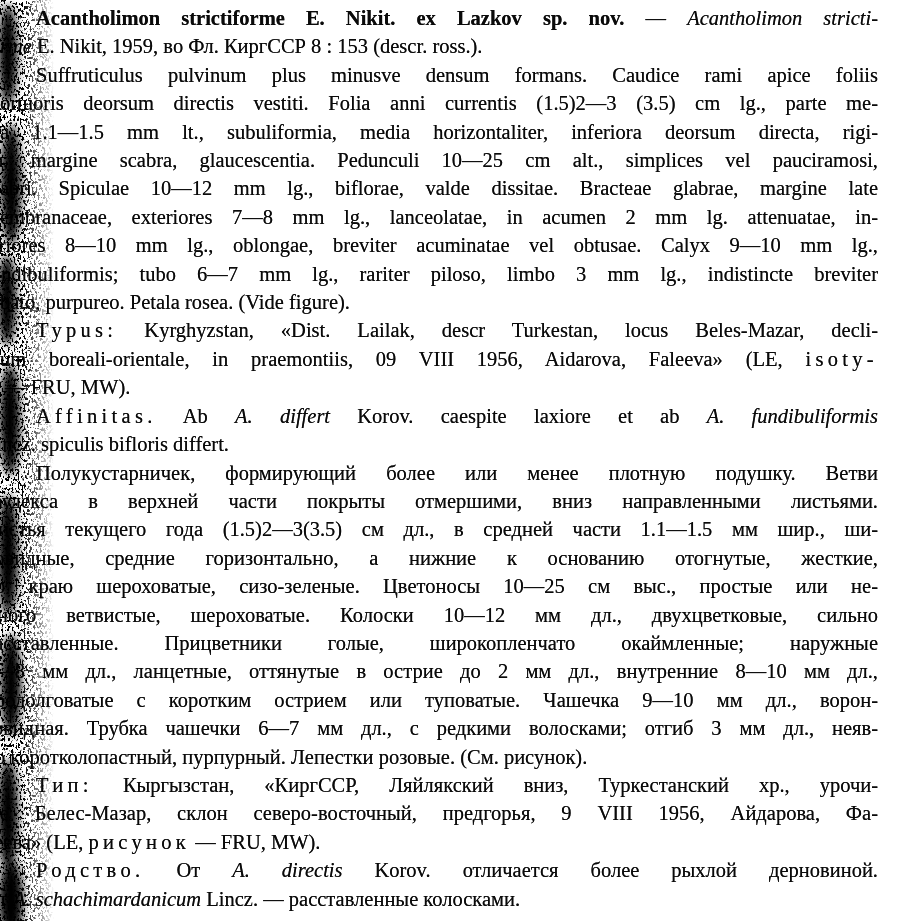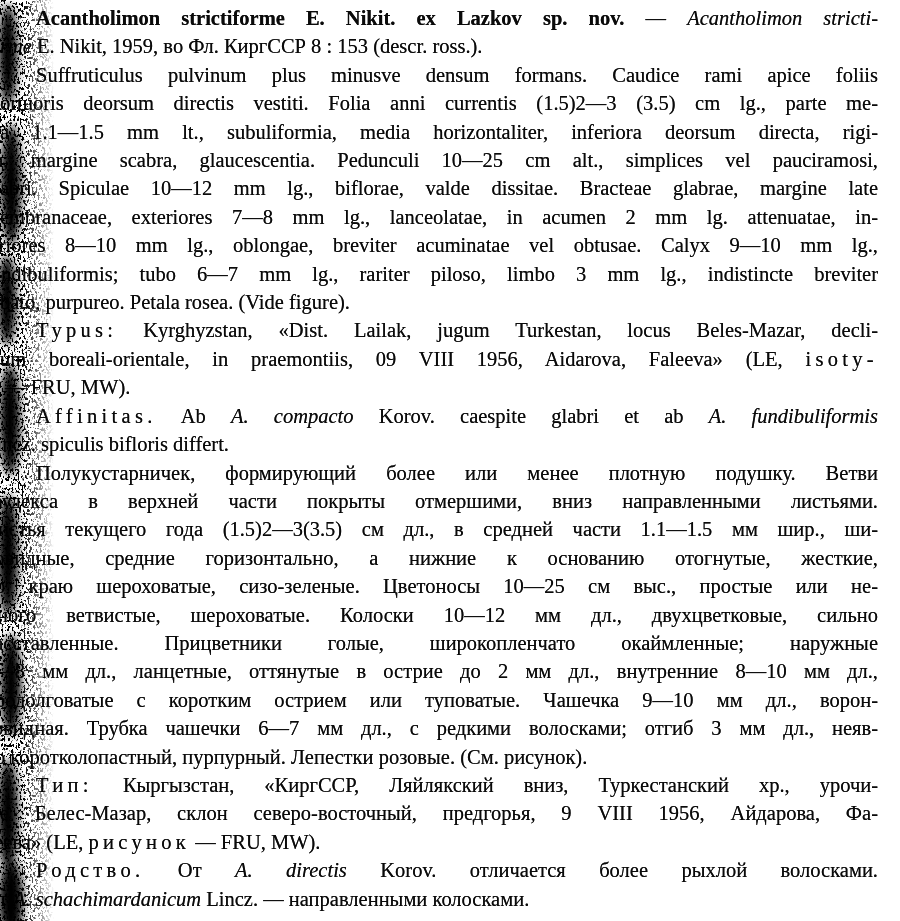--- a/index.html
+++ b/index.html
@@ -62,7 +62,7 @@
         <div class="line last"><span class="">lobato, purpureo. Petala rosea. (Vide figure).</span></div>
       </div>
       <div class="paragraph">
-        <div class="line indent"><span class=" seg-sp">Typus:</span><span class=""> Kyrghyzstan, «Dist. Lailak, jugum Turkestan, locus Beles-Mazar, decli-</span></div>
+        <div class="line indent"><span class=" seg-sp">Typus:</span><span class=""> Kyrghyzstan, «Dist. Lailak, descr Turkestan, locus Beles-Mazar, decli-</span></div>
         <div class="line"><span class="">vium boreali-orientale, in praemontiis, 09 VIII 1956, Aidarova, Faleeva» (LE, </span><span class=" seg-sp">isoty-</span></div>
         <div class="line last"><span class="">pi — FRU, MW).</span></div>
       </div>

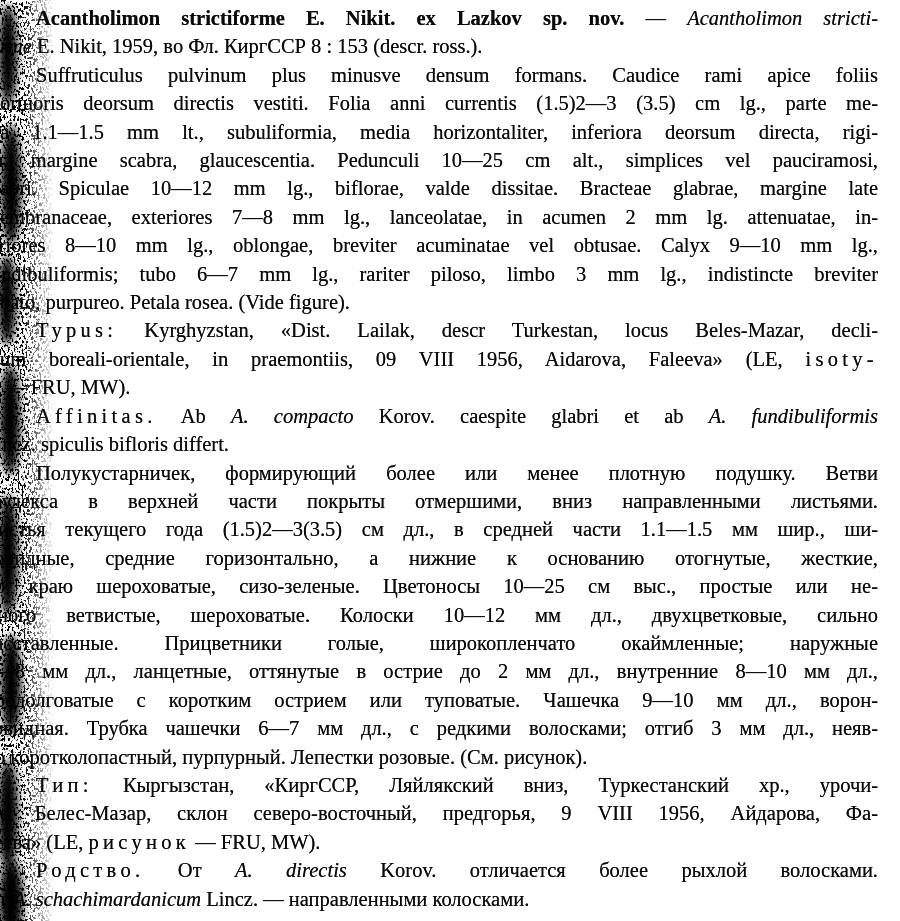--- a/index.html
+++ b/index.html
@@ -67,7 +67,7 @@
         <div class="line last"><span class="">pi — FRU, MW).</span></div>
       </div>
       <div class="paragraph">
-        <div class="line indent"><span class=" seg-sp">Affinitas.</span><span class=""> Ab </span><span class=" seg-i">A. compacto</span><span class=""> Korov. caespite glabri et ab </span><span class=" seg-i">A. fundibuliformis</span></div>
+        <div class="line indent"><span class=" seg-sp">Affinitas.</span><span class=""> Ab </span><span class=" seg-i">A. differt</span><span class=""> Korov. caespite glabri et ab </span><span class=" seg-i">A. fundibuliformis</span></div>
         <div class="line last"><span class="">Lincz. spiculis bifloris differt.</span></div>
       </div>
       <div class="paragraph">

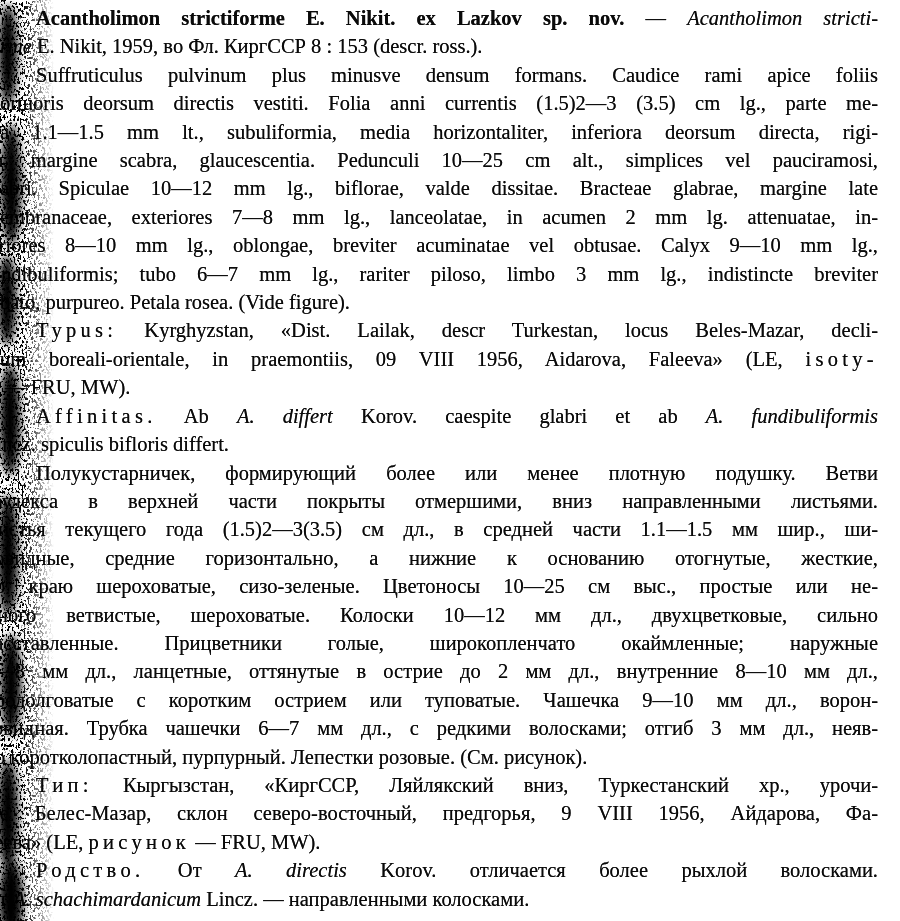--- a/index.html
+++ b/index.html
@@ -67,7 +67,7 @@
         <div class="line last"><span class="">pi — FRU, MW).</span></div>
       </div>
       <div class="paragraph">
-        <div class="line indent"><span class=" seg-sp">Affinitas.</span><span class=""> Ab </span><span class=" seg-i">A. differt</span><span class=""> Korov. caespite glabri et ab </span><span class=" seg-i">A. fundibuliformis</span></div>
+        <div class="line indent"><span class=" seg-sp">Affinitas.</span><span class=""> Ab </span><span class=" seg-i">A. differt</span><span class=""> Korov. caespite laxiore et ab </span><span class=" seg-i">A. fundibuliformis</span></div>
         <div class="line last"><span class="">Lincz. spiculis bifloris differt.</span></div>
       </div>
       <div class="paragraph">

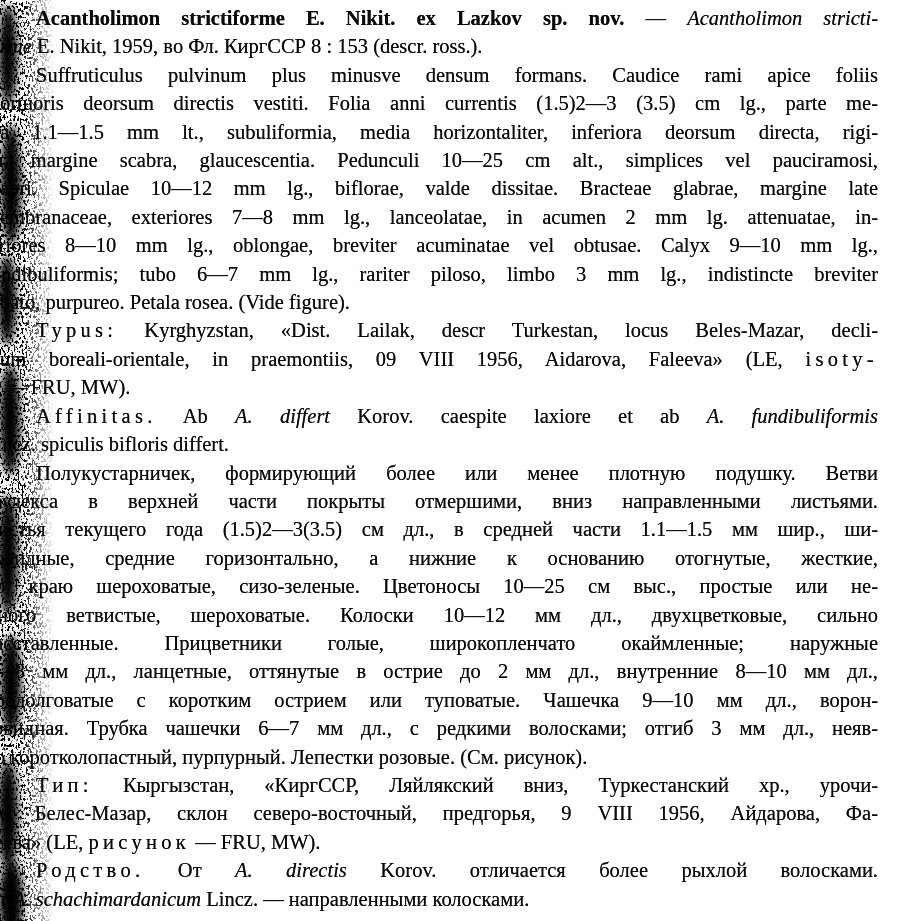--- a/index.html
+++ b/index.html
@@ -89,7 +89,7 @@
         <div class="line last"><span class="">леева» (LE, </span><span class=" seg-sp">рисунок</span><span class=""> — FRU, MW).</span></div>
       </div>
       <div class="paragraph">
-        <div class="line indent"><span class=" seg-sp">Родство.</span><span class=""> От </span><span class=" seg-i">A. directis</span><span class=""> Korov. отличается более рыхлой волосками.</span></div>
+        <div class="line indent"><span class=" seg-sp">Родство.</span><span class=""> От </span><span class=" seg-i">A. directis</span><span class=""> Korov. отличается более рыхлой дерновиной.</span></div>
         <div class="line last"><span class="">От </span><span class=" seg-i">A. schachimardanicum</span><span class=""> Lincz. — направленными колосками.</span></div>
       </div>
     </div>

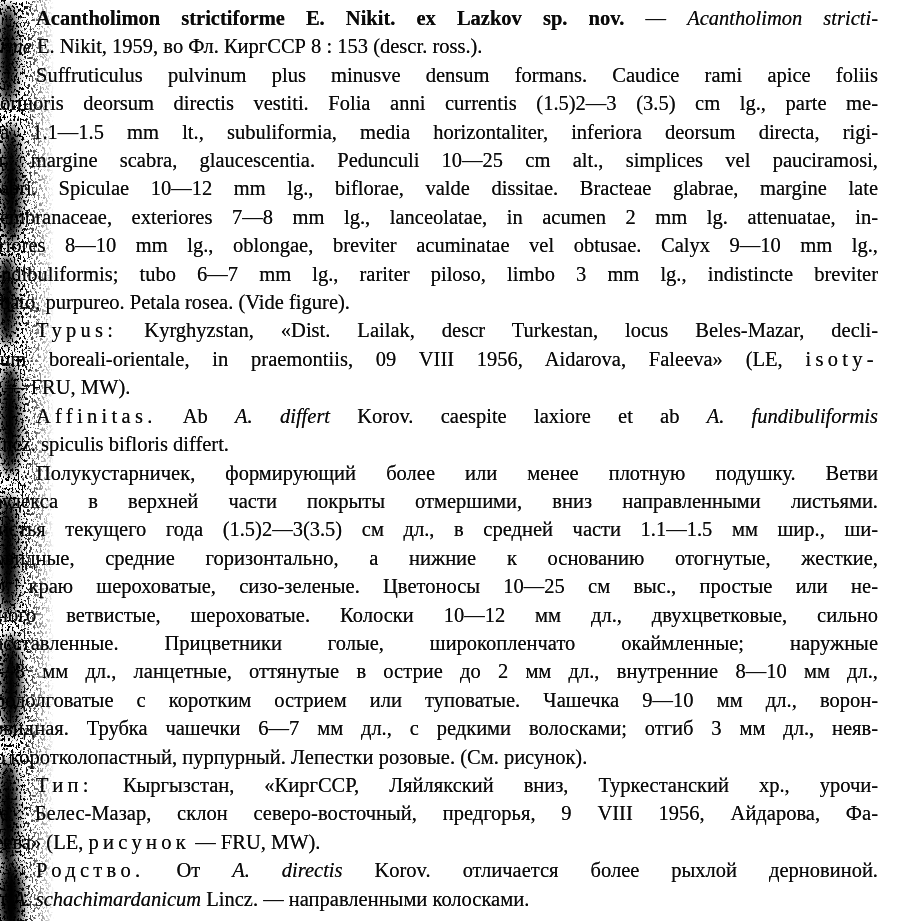--- a/index.html
+++ b/index.html
@@ -90,7 +90,7 @@
       </div>
       <div class="paragraph">
         <div class="line indent"><span class=" seg-sp">Родство.</span><span class=""> От </span><span class=" seg-i">A. directis</span><span class=""> Korov. отличается более рыхлой дерновиной.</span></div>
-        <div class="line last"><span class="">От </span><span class=" seg-i">A. schachimardanicum</span><span class=""> Lincz. — направленными колосками.</span></div>
+        <div class="line last"><span class="">От </span><span class=" seg-i">A. schachimardanicum</span><span class=""> Lincz. — расставленные колосками.</span></div>
       </div>
     </div>
 

